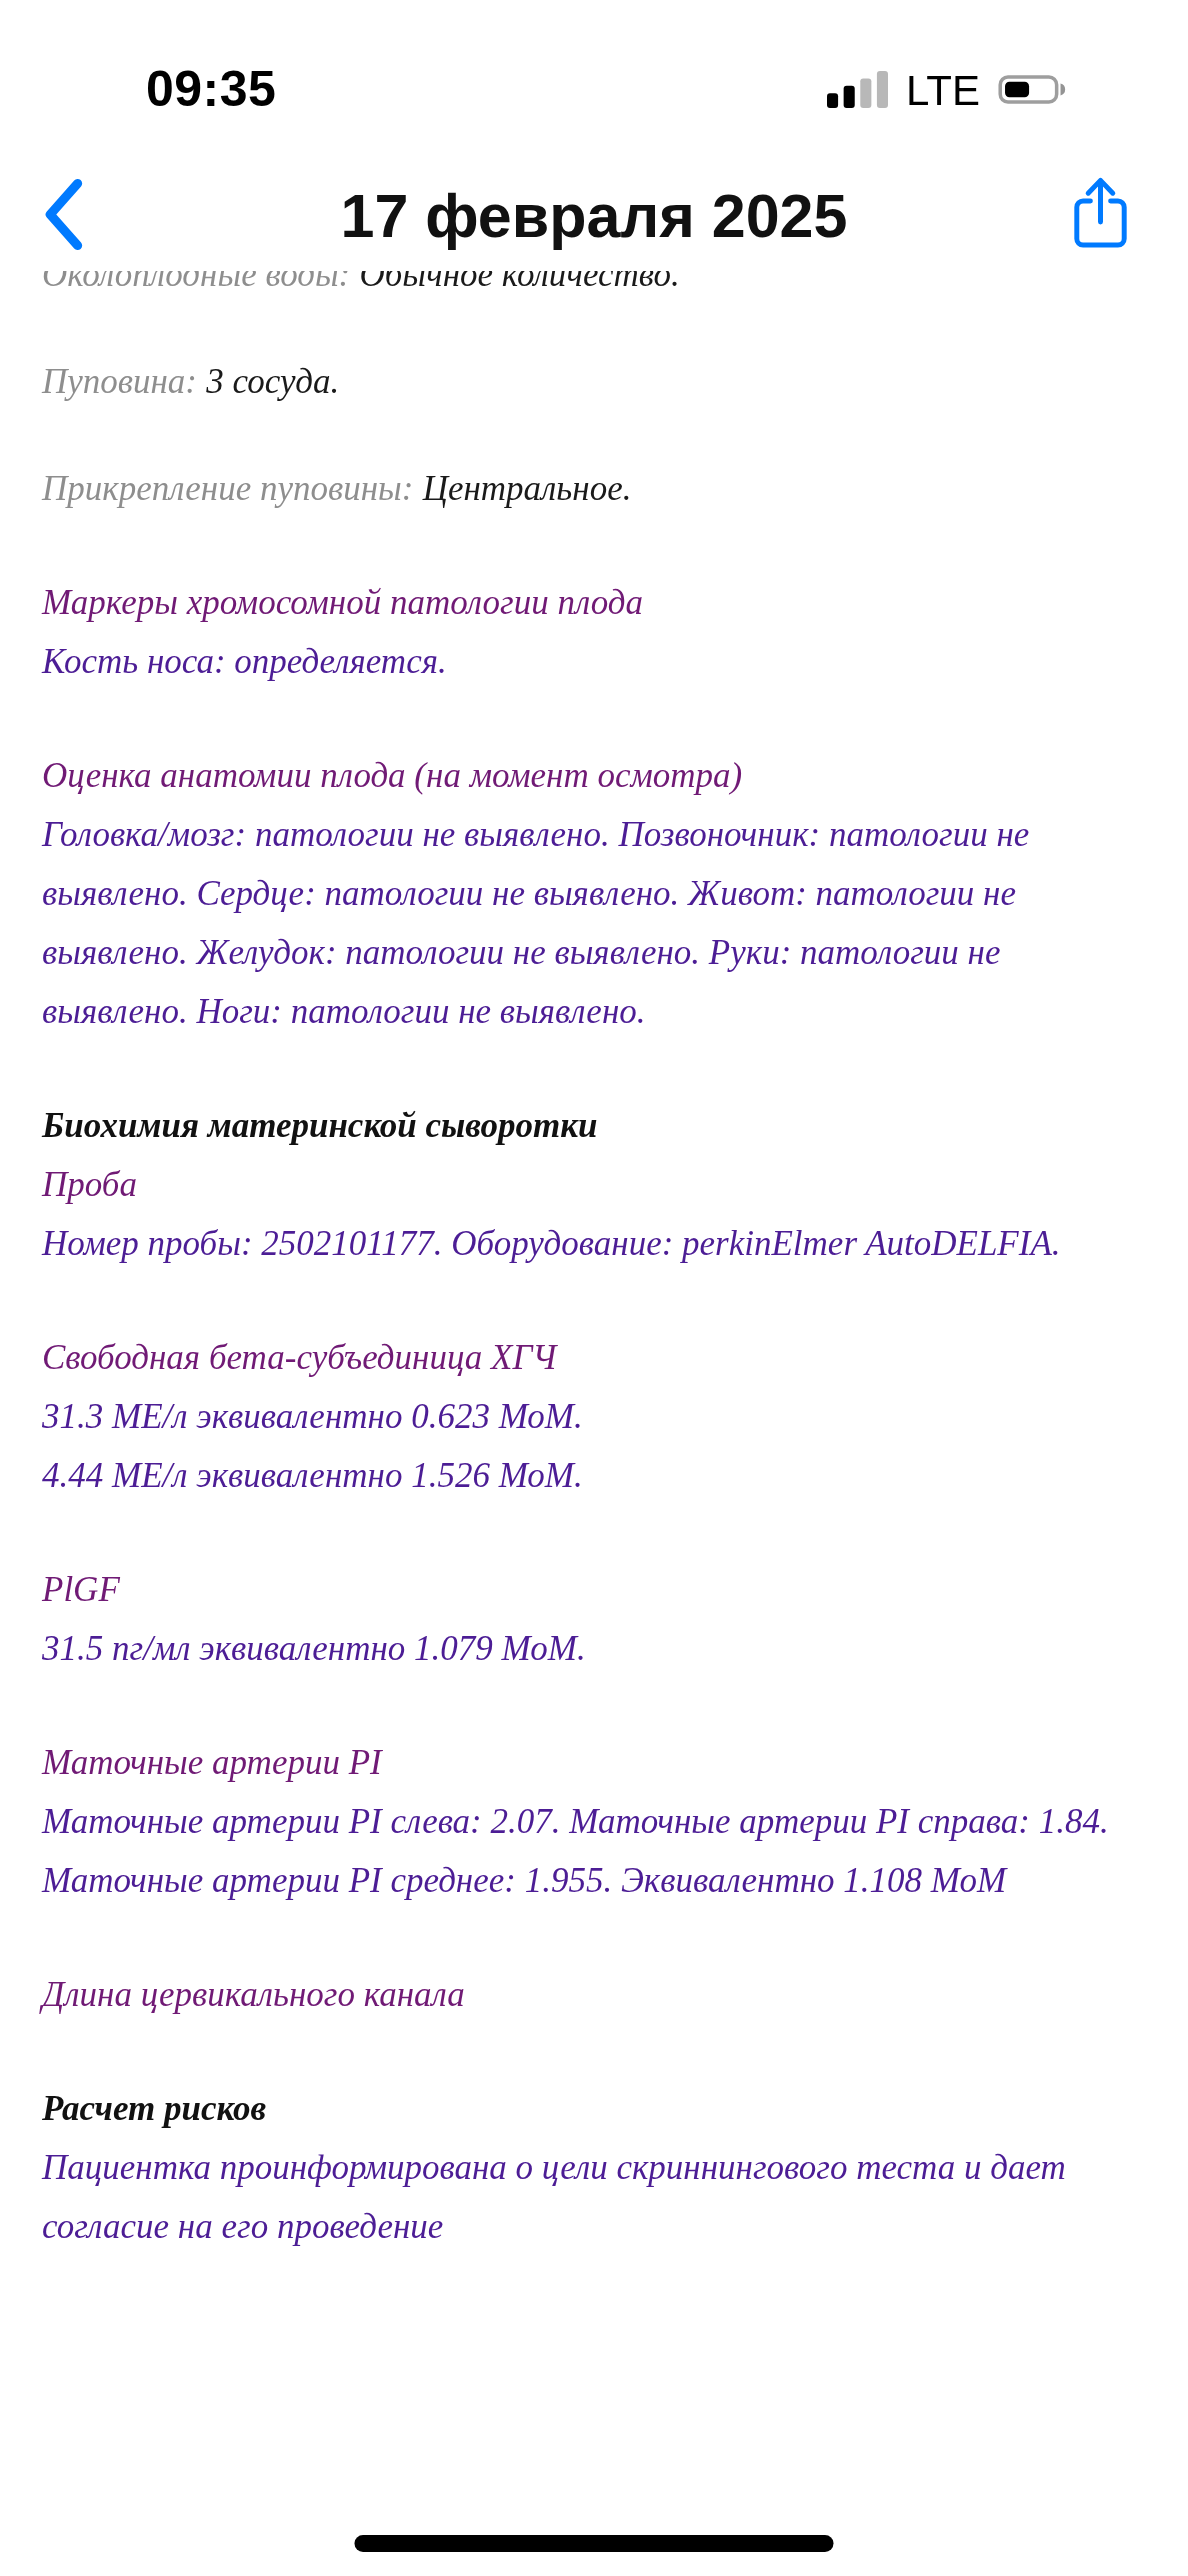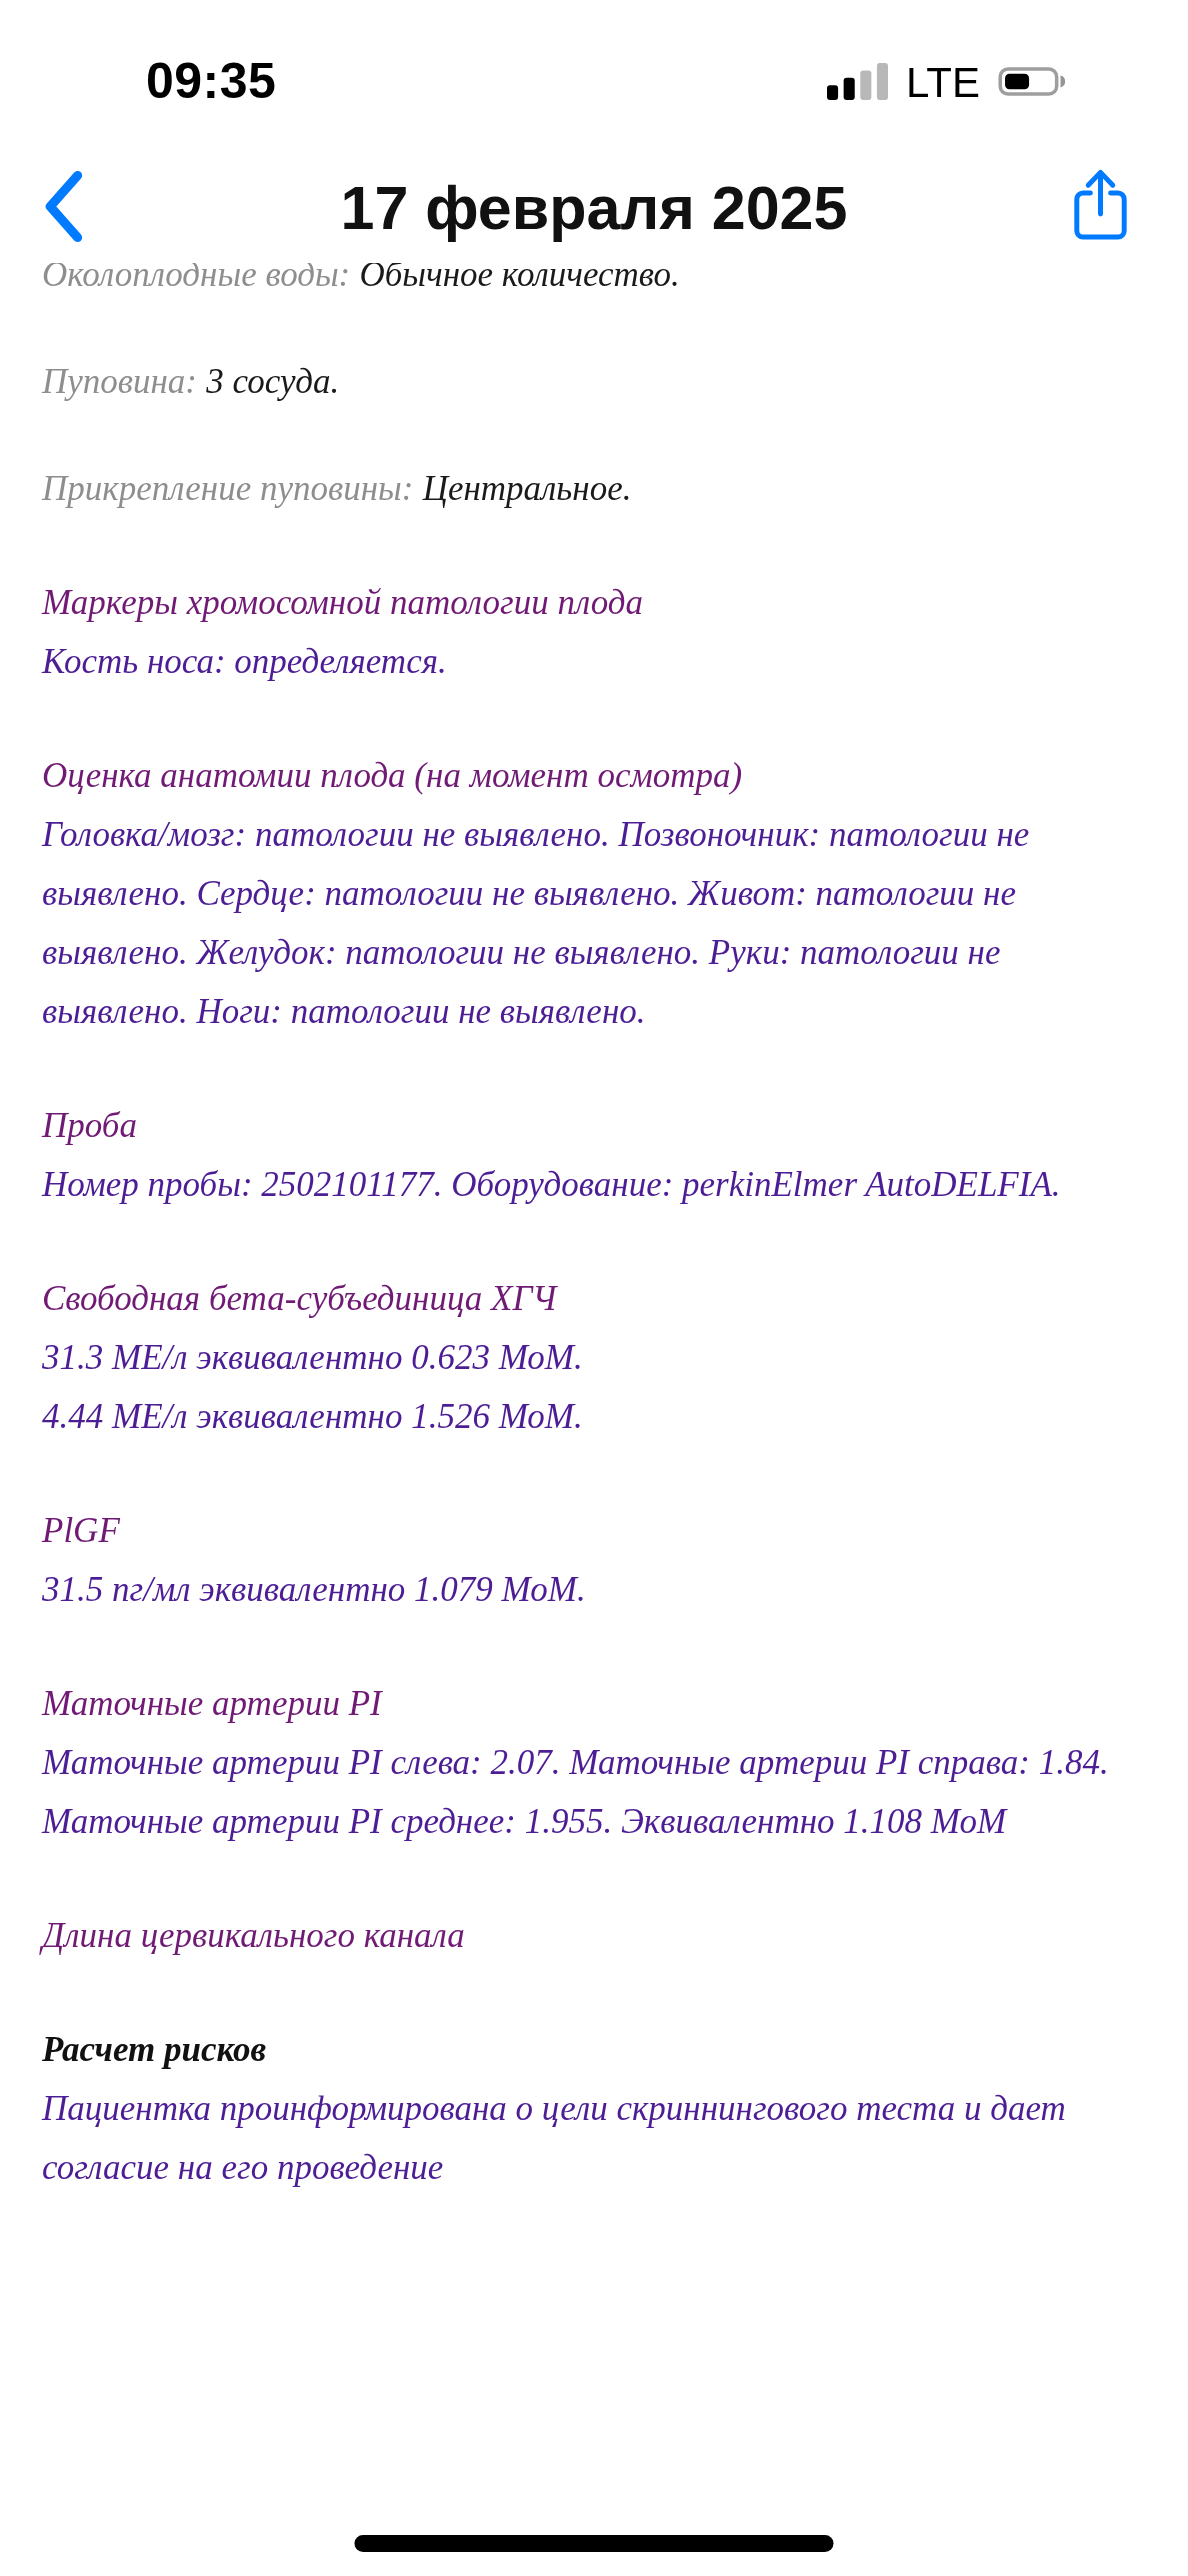--- a/index.html
+++ b/index.html
@@ -13,7 +13,7 @@
 
   
   header {
-    position:absolute; top:0; left:0; width:100%; height:263px;
+    position:absolute; top:8px; left:0; width:100%; height:263px;
     background:#ffffff; z-index:10;
   }
 

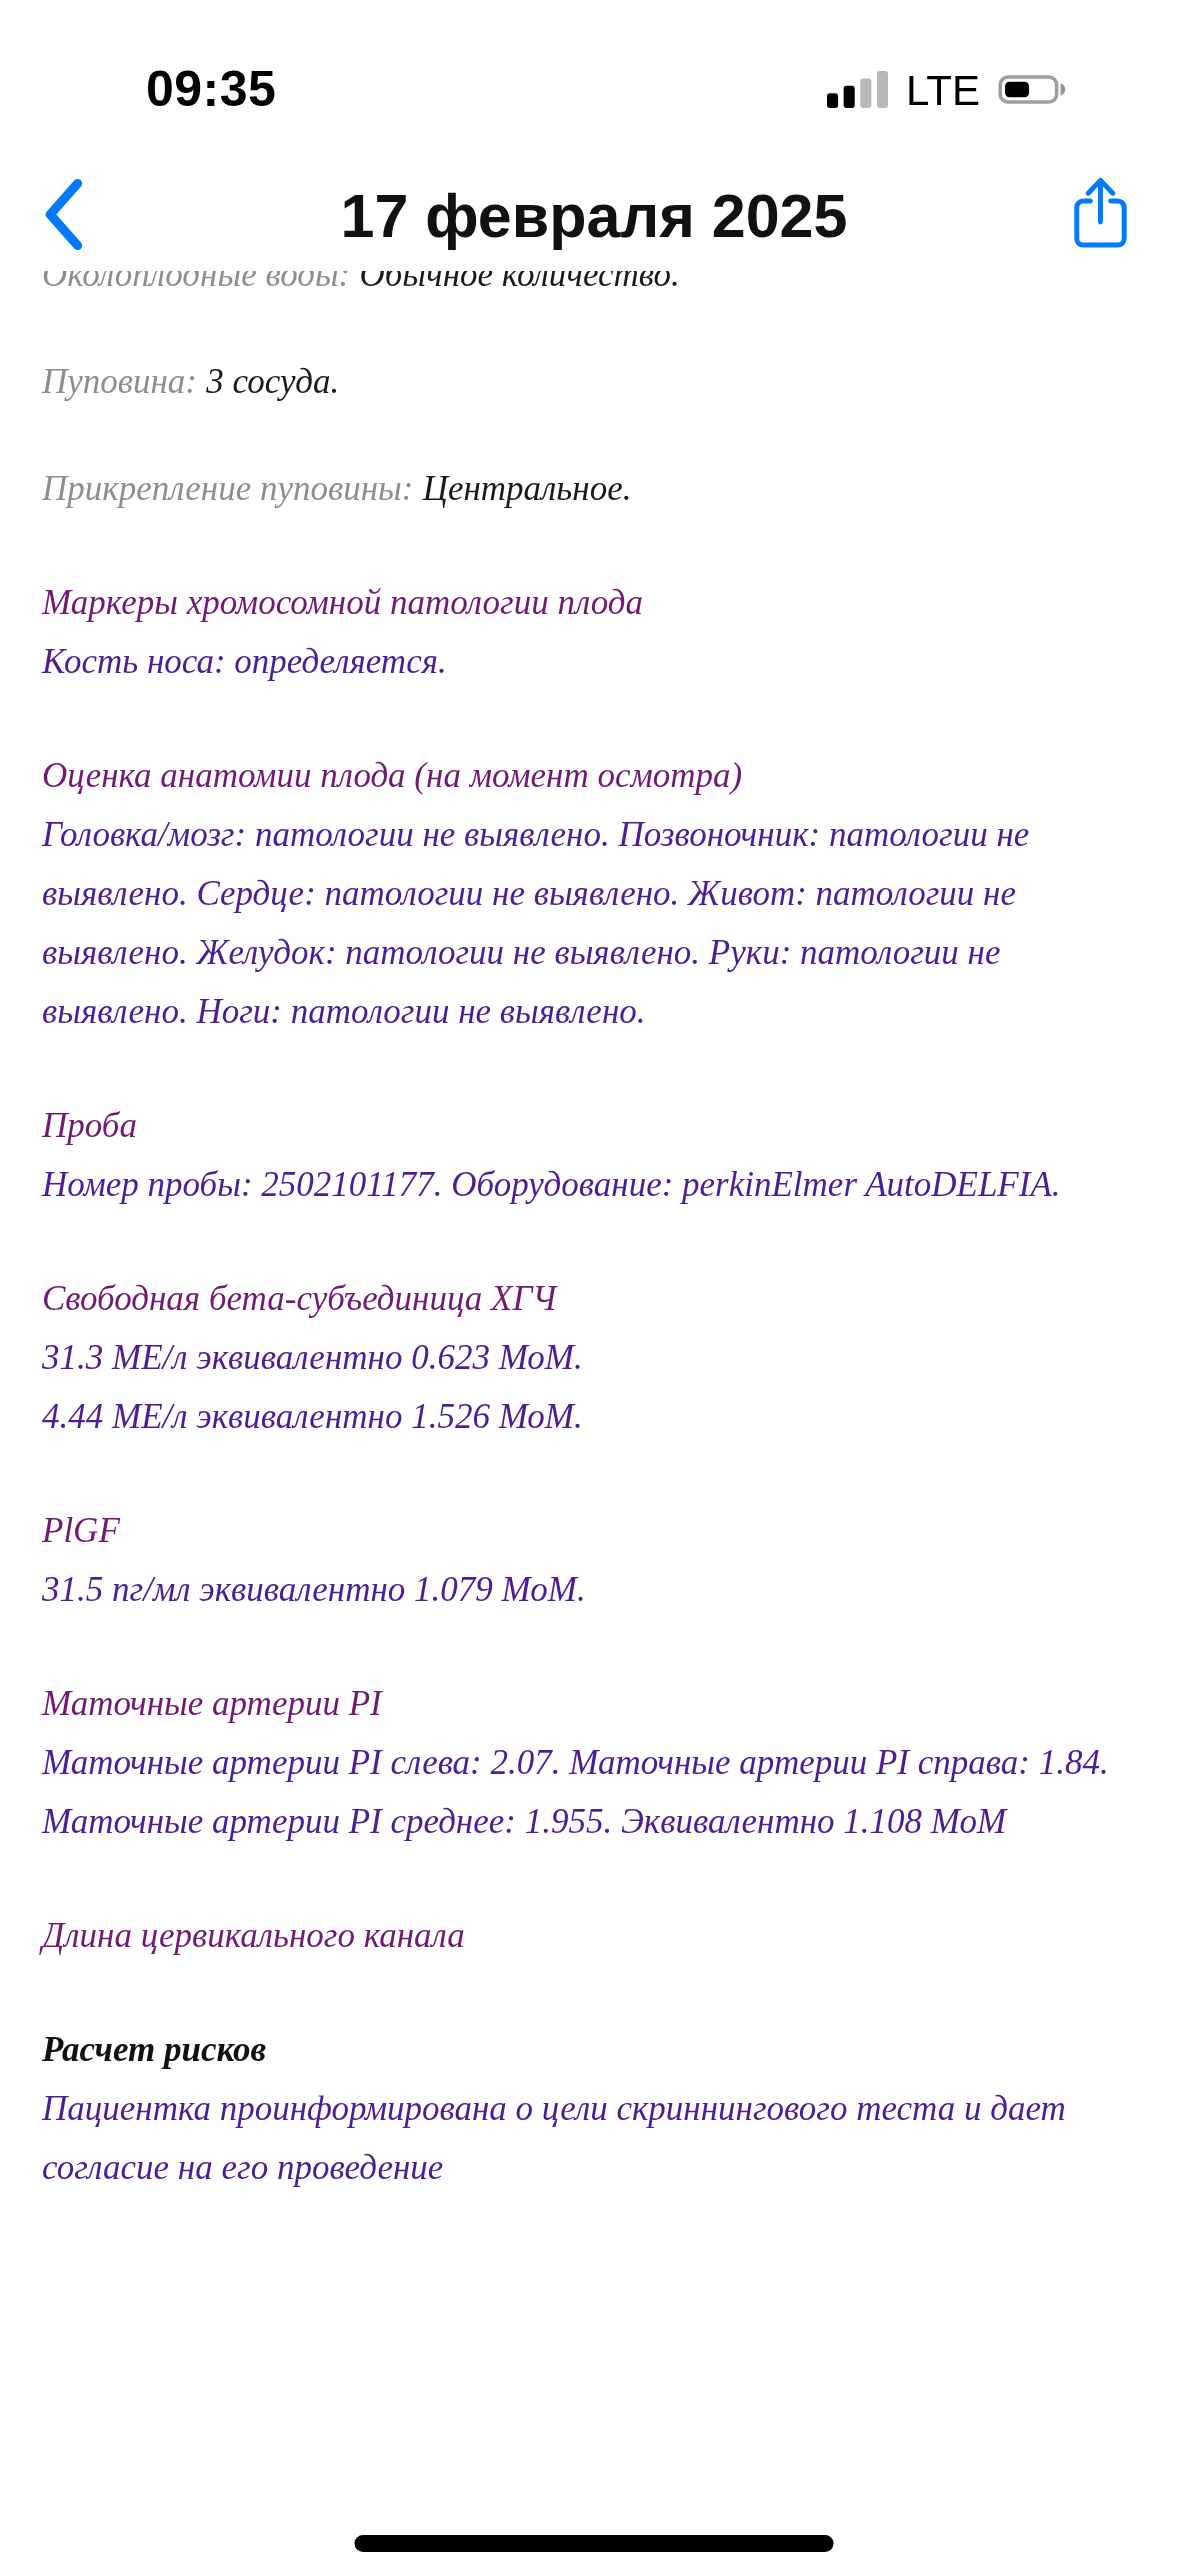--- a/index.html
+++ b/index.html
@@ -78,6 +78,7 @@
   <p class="h">Оценка анатомии плода (на момент осмотра)</p>
   <p class="b">Головка/мозг: патологии не выявлено. Позвоночник: патологии не выявлено. Сердце: патологии не выявлено. Живот: патологии не выявлено. Желудок: патологии не выявлено. Руки: патологии не выявлено. Ноги: патологии не выявлено.</p>
 
+  <p class="hb">Биохимия материнской сыворотки</p>
   <p class="h">Проба</p>
   <p class="b">Номер пробы: 2502101177. Оборудование: perkinElmer AutoDELFIA.</p>
 

